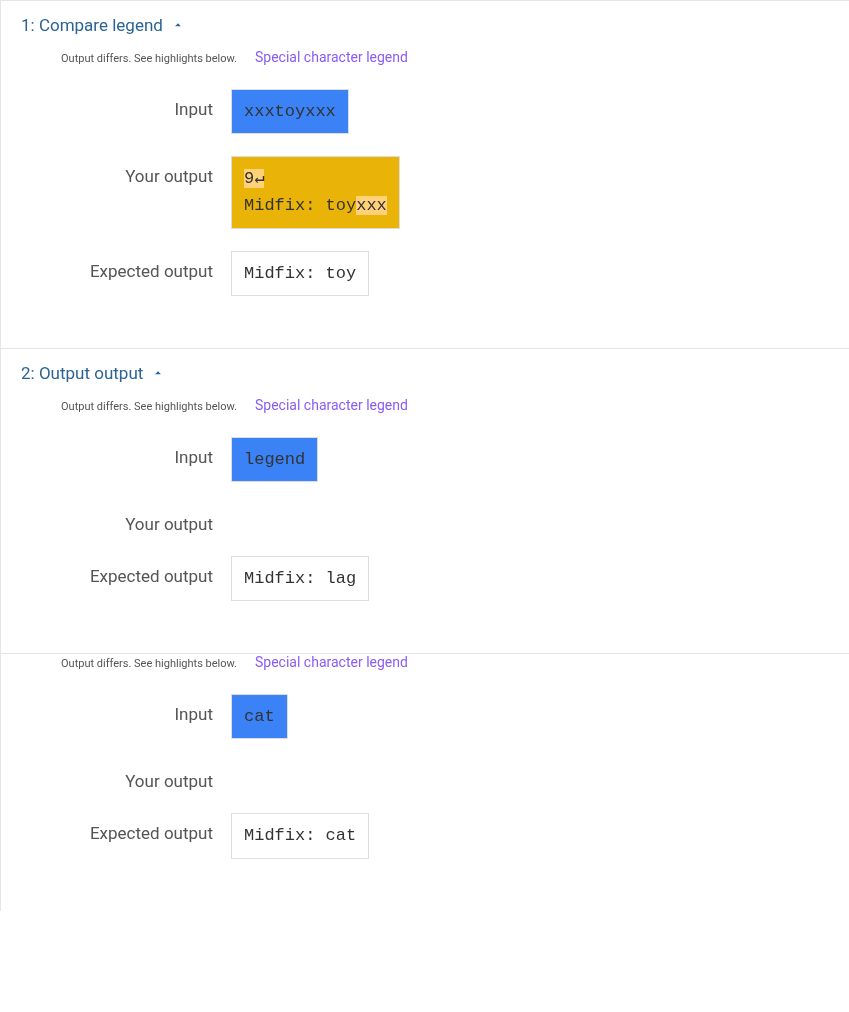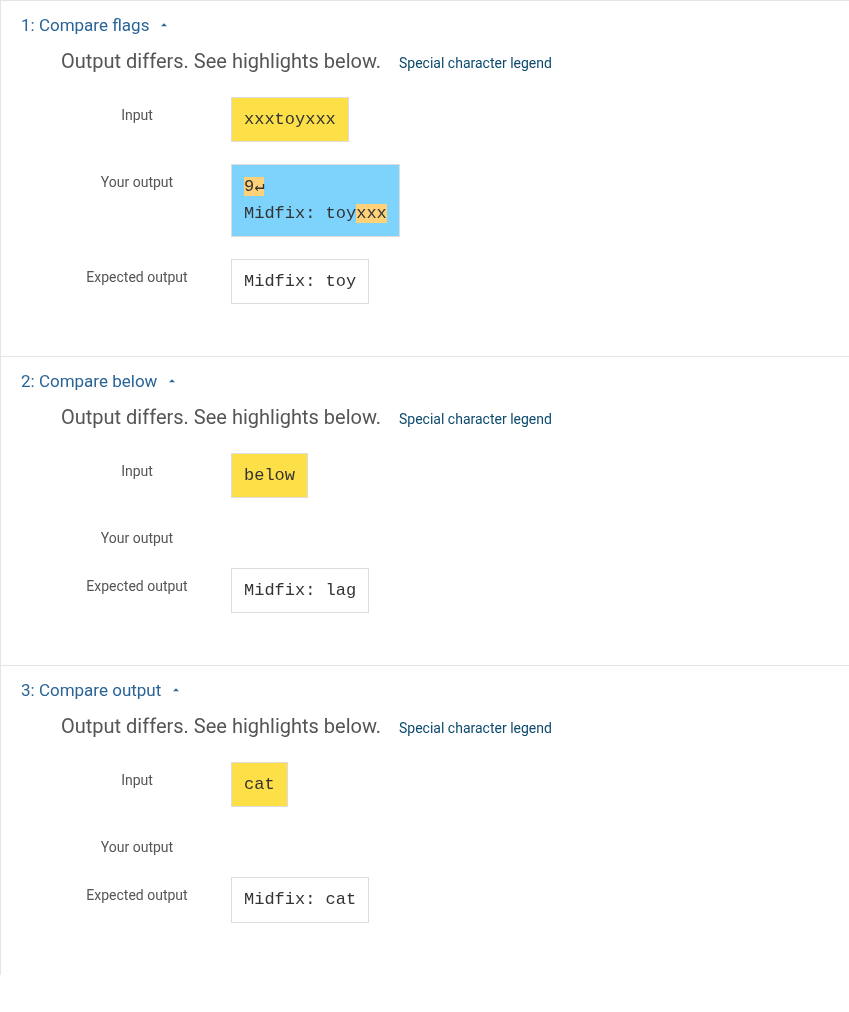--- a/index.html
+++ b/index.html
@@ -96,7 +96,7 @@
 <div id="tests-container">
     <div class="test-case">
       <div class="case-header">
-        <span>1: Compare flags</span>
+        <span>1: Compare legend</span>
         <span class="chevron">
           <svg viewBox="0 0 24 24">
             <path d="M7 14l5-5 5 5z"></path>

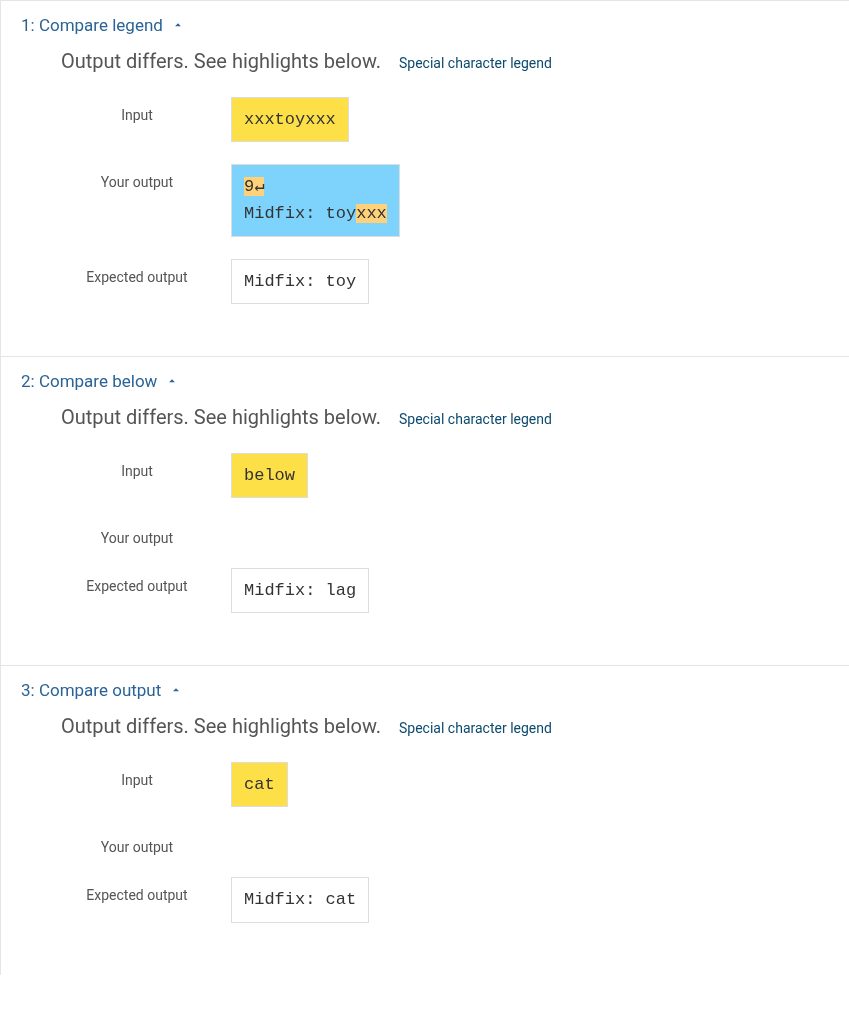--- a/index.html
+++ b/index.html
@@ -45,7 +45,7 @@
     }
     .diff-summary {
       color: #555;
-      font-size: 20px;
+      font-size: 11px;
     }
     .legend-link {
       color: #0c4a6e;

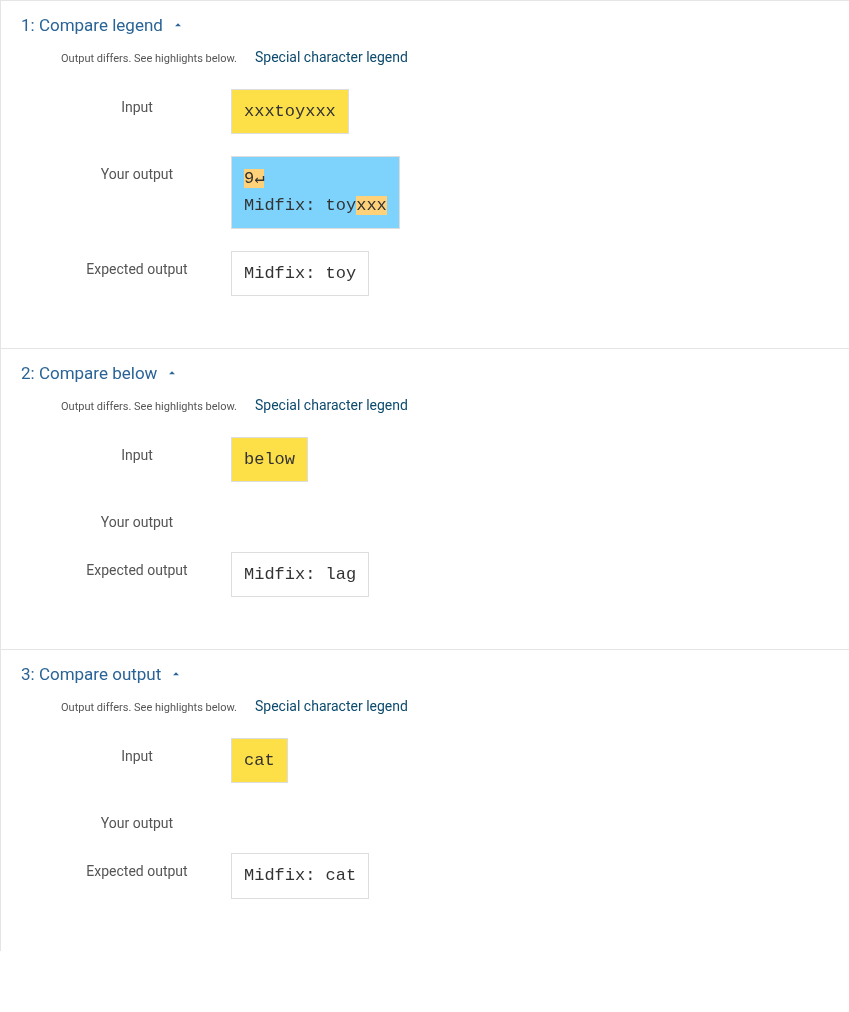--- a/index.html
+++ b/index.html
@@ -48,7 +48,7 @@
       font-size: 11px;
     }
     .legend-link {
-      color: #0c4a6e;
+      color: #8b5cf6;
       font-size: 14px;
       text-decoration: none;
       cursor: pointer;

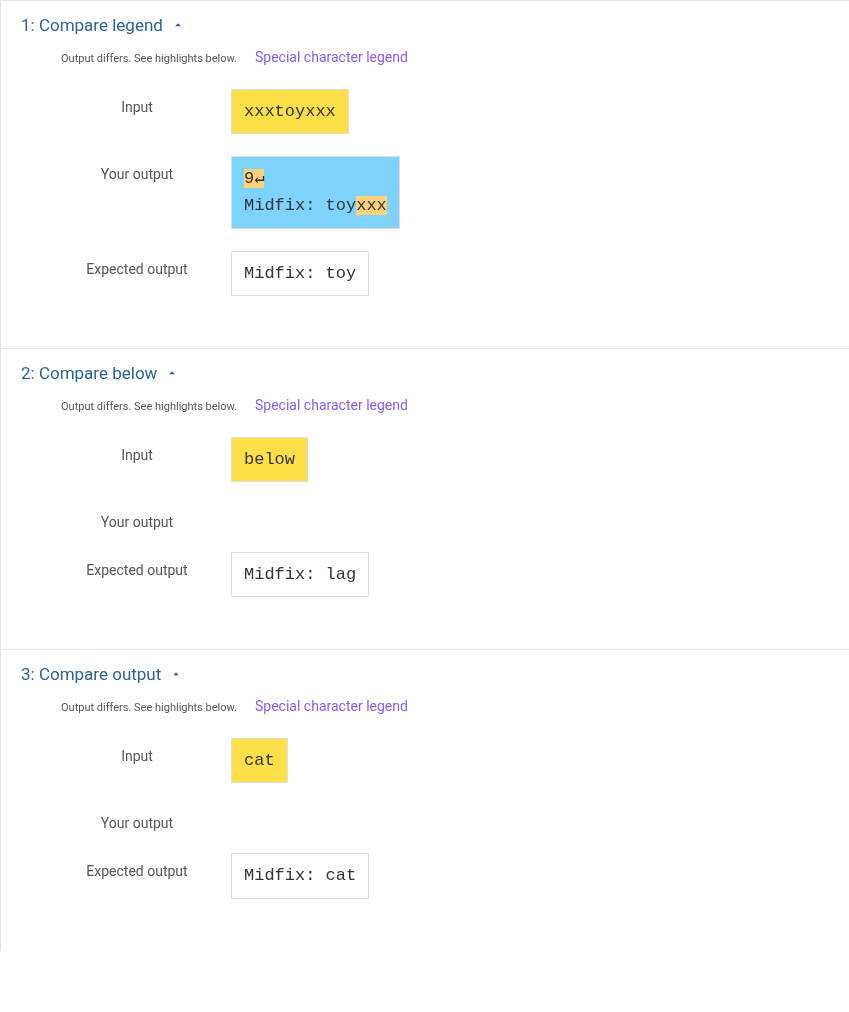--- a/index.html
+++ b/index.html
@@ -60,10 +60,10 @@
     }
     .io-label {
       width: 170px;
-      text-align: center;
+      text-align: right;
       padding-right: 18px;
       color: #555;
-      font-size: 14px;
+      font-size: 17px;
       padding-top: 10px;
     }
     .io-box {

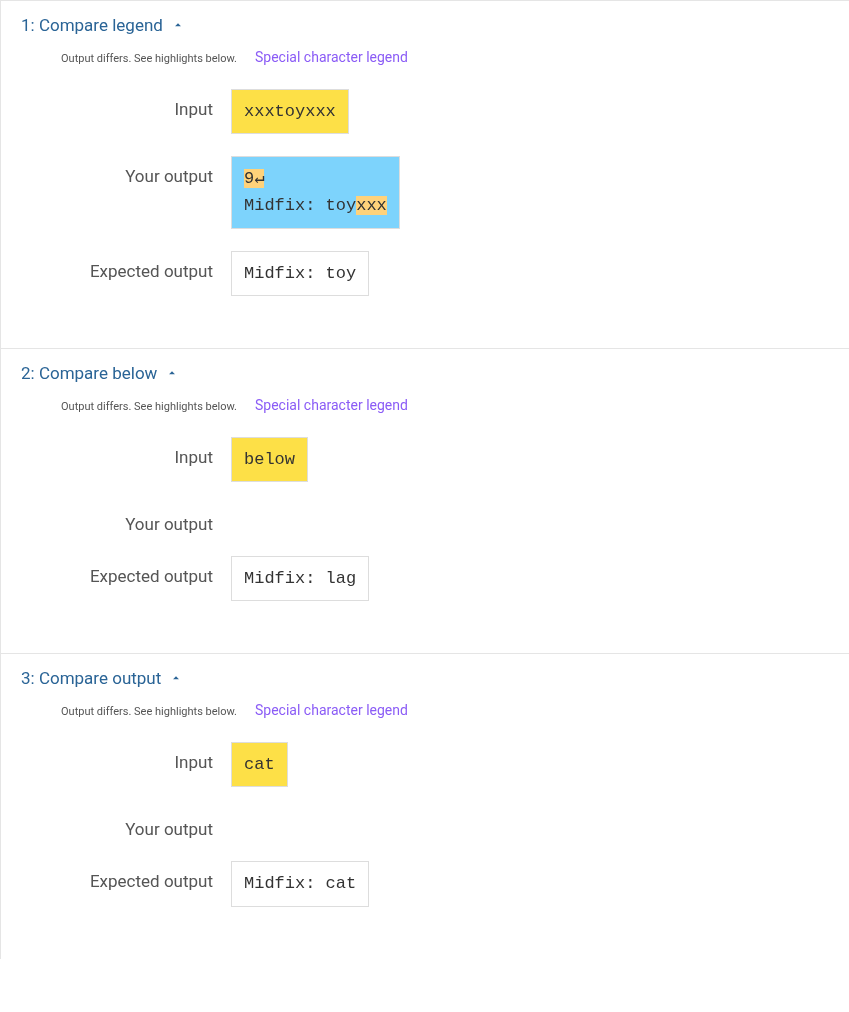--- a/index.html
+++ b/index.html
@@ -78,7 +78,7 @@
       display: inline-block;
     }
     .io-box.input-box {
-      background: #fde047;
+      background: #3b82f6;
     }
     .io-box.expected-box {
       background: #fff;

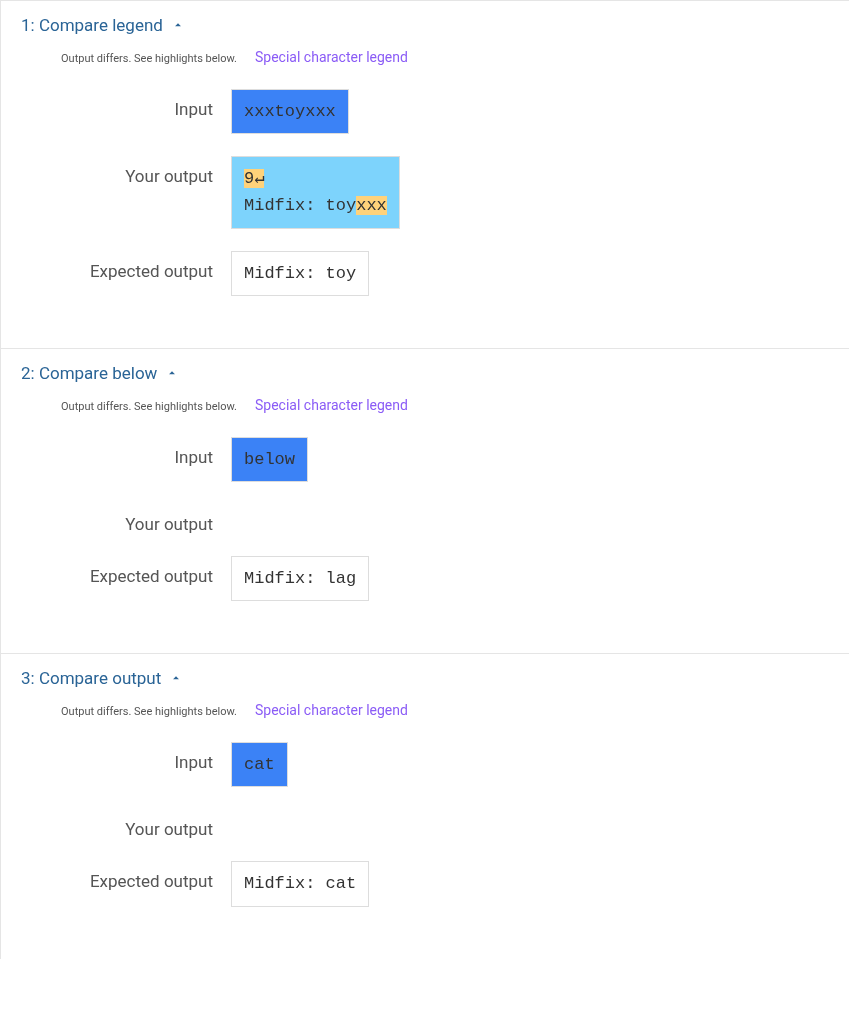--- a/index.html
+++ b/index.html
@@ -68,7 +68,7 @@
     }
     .io-box {
       border: 1px solid #ddd;
-      background: #7dd3fc;
+      background: #eab308;
       padding: 8px 12px;
       font-family: "Consolas", "Menlo", "Courier New", monospace;
       font-size: 17px;

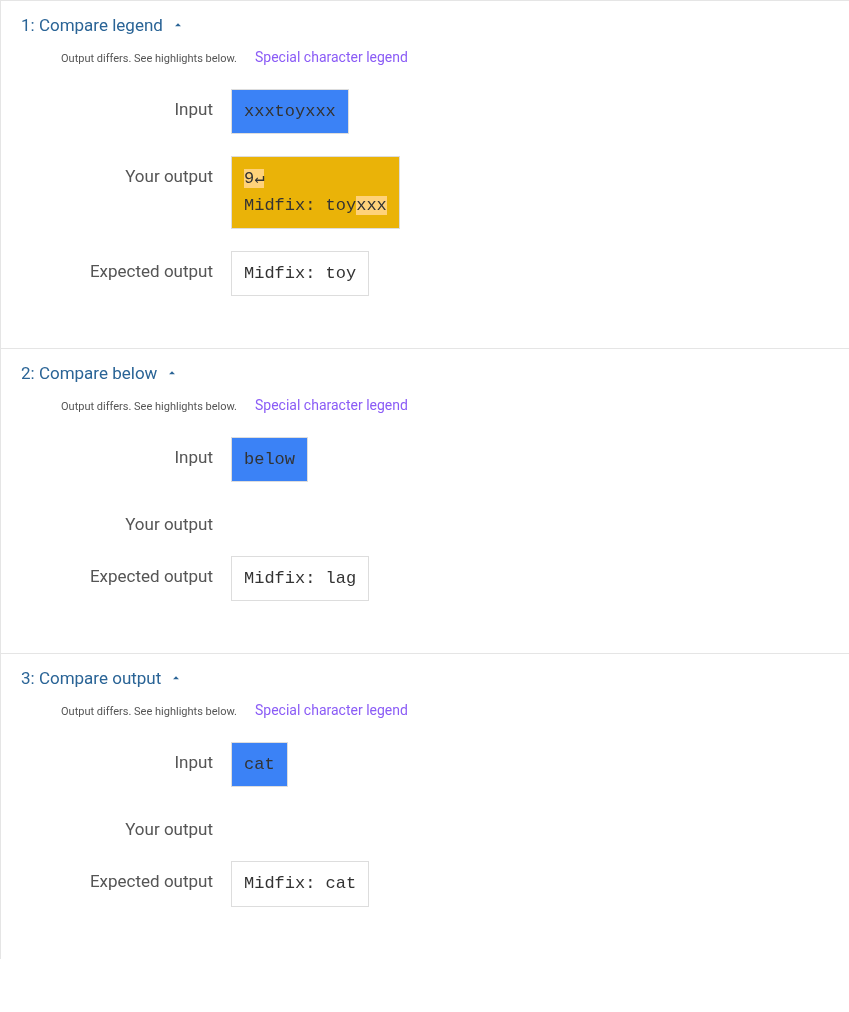--- a/index.html
+++ b/index.html
@@ -125,7 +125,7 @@
     </div>
     <div class="test-case">
       <div class="case-header">
-        <span>2: Compare below</span>
+        <span>2: Output output</span>
         <span class="chevron">
           <svg viewBox="0 0 24 24">
             <path d="M7 14l5-5 5 5z"></path>

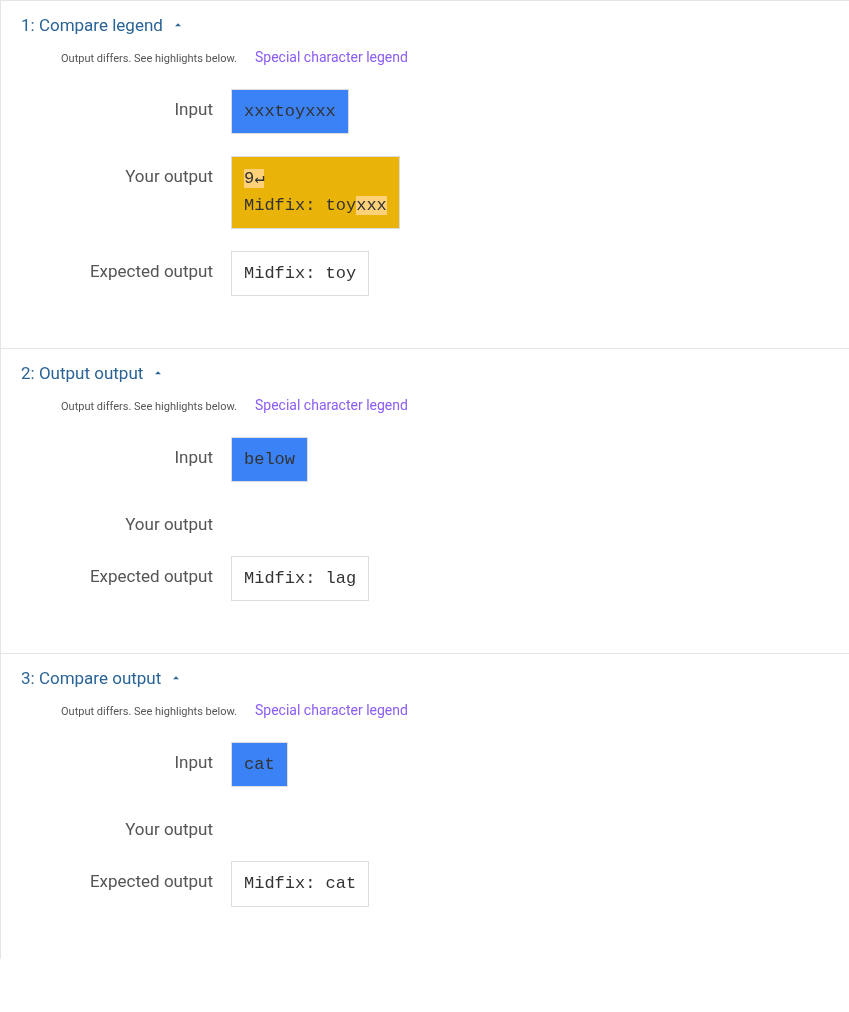--- a/index.html
+++ b/index.html
@@ -139,7 +139,7 @@
         </div>
         <div class="io-row">
           <div class="io-label">Input</div>
-          <div class="io-box input-box">below</div>
+          <div class="io-box input-box">legend</div>
         </div>
         <div class="io-row">
           <div class="io-label">Your output</div>

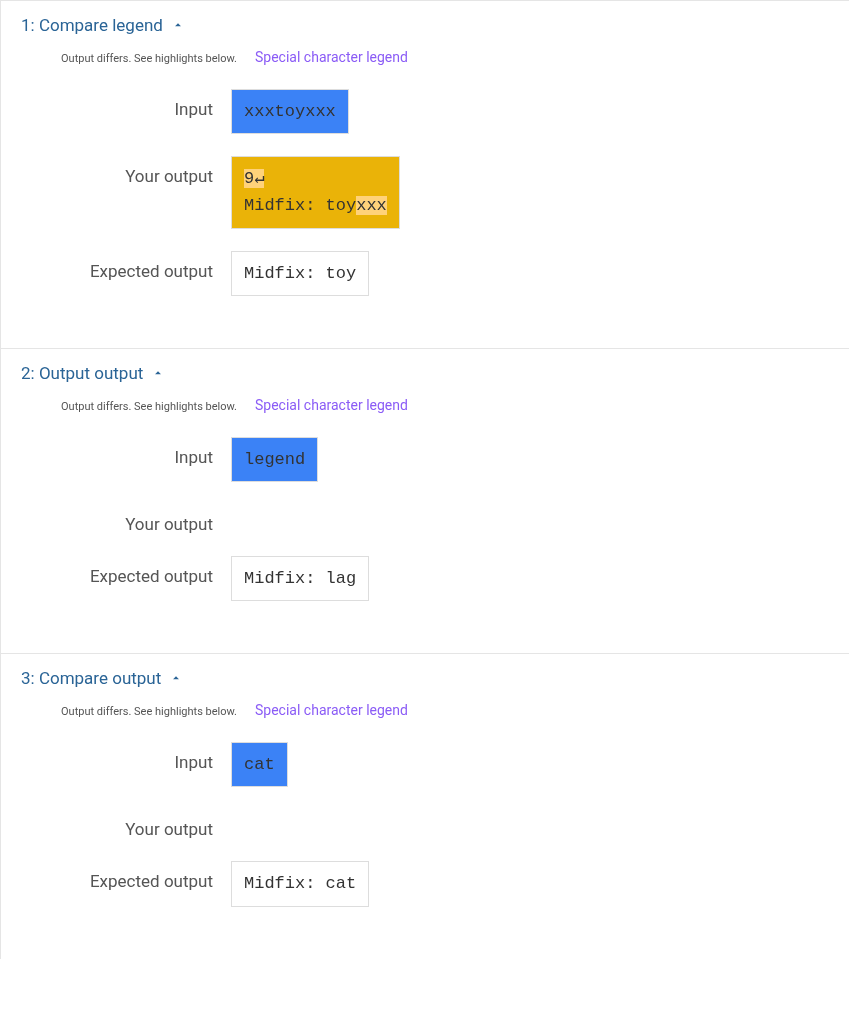--- a/index.html
+++ b/index.html
@@ -151,14 +151,6 @@
       </div>
     </div>
     <div class="test-case">
-      <div class="case-header">
-        <span>3: Compare output</span>
-        <span class="chevron">
-          <svg viewBox="0 0 24 24">
-            <path d="M7 14l5-5 5 5z"></path>
-          </svg>
-        </span>
-      </div>
       <div class="case-body">
         <div class="diff-summary-row">
           <span class="diff-summary">Output differs. See highlights below.</span>

